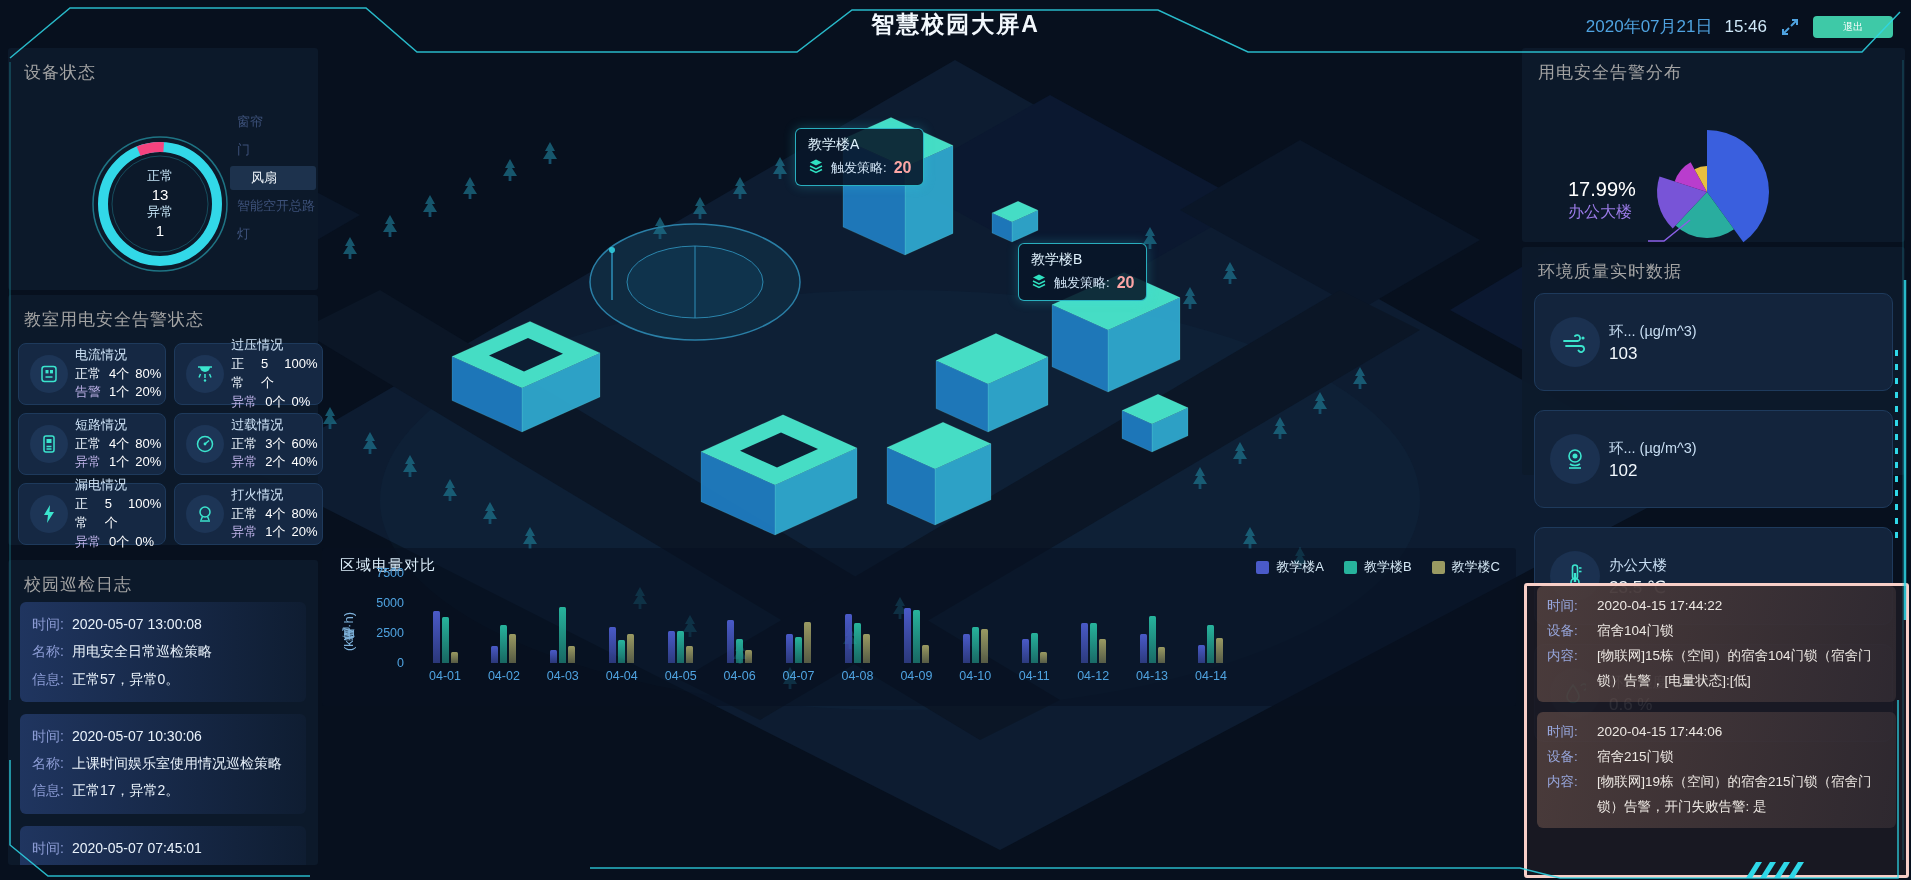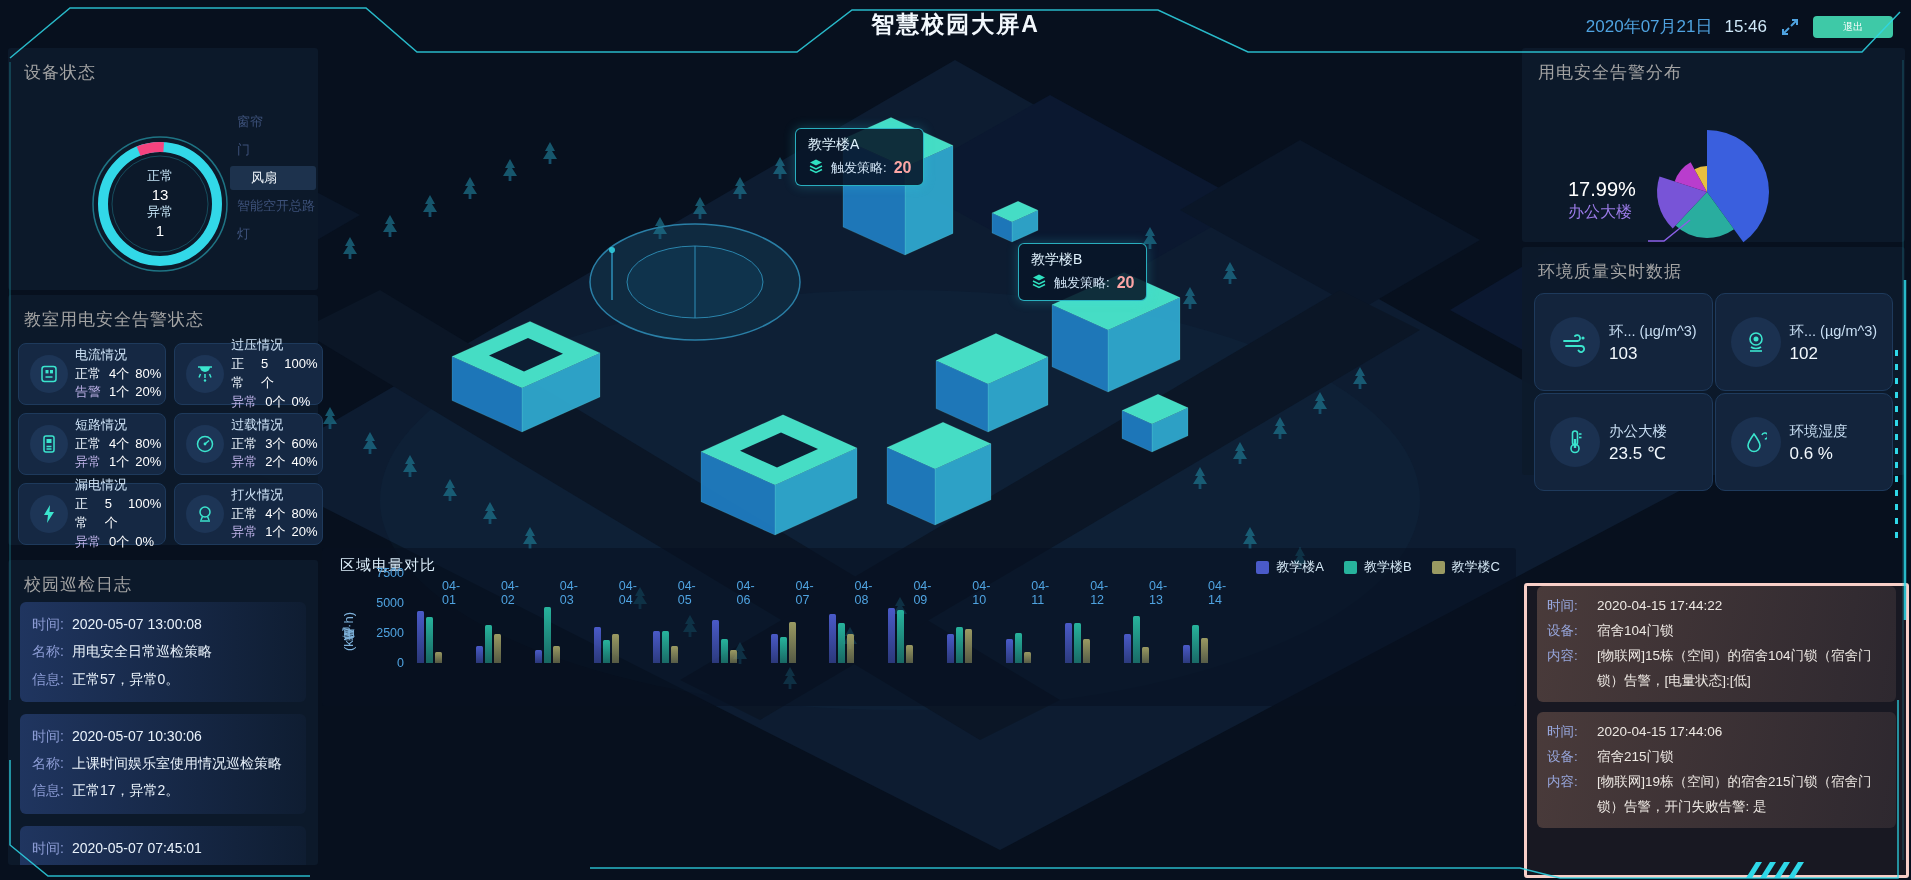--- a/index.html
+++ b/index.html
@@ -86,7 +86,7 @@
   #pie-name{font-size:16px;color:#9B7BE8;}
   
   #p-env{left:1522px;top:247px;width:383px;height:228px;}
-  #env-grid{display:grid;grid-template-columns:1fr 1fr;gap:2px;padding:4px 12px 0;}
+  #env-grid{display:grid;grid-template-columns:1fr;gap:19px;padding:4px 12px 0;}
   .e-card{background:#13243C;border:1px solid #1E3A5C;border-radius:10px;height:96px;
     display:flex;align-items:center;padding:0 6px;}
   .e-icon{width:50px;height:50px;border-radius:50%;background:#1B3150;flex:none;margin:0 9px;

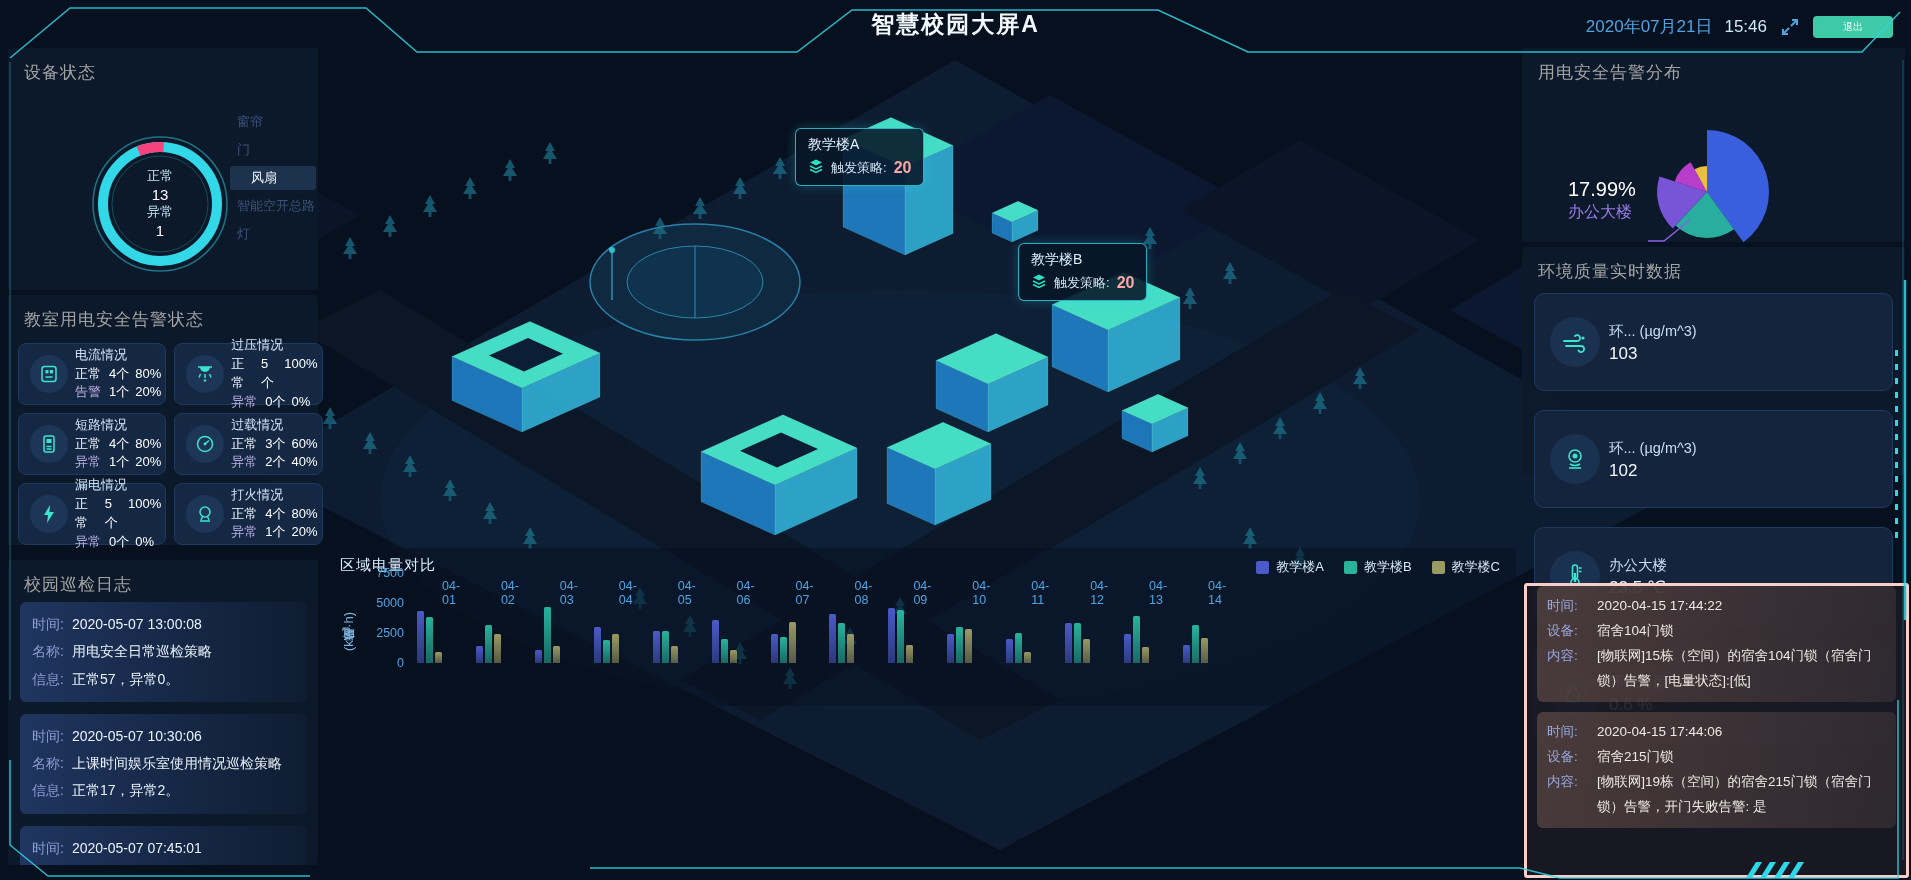--- a/index.html
+++ b/index.html
@@ -71,7 +71,7 @@
   #bar-yaxis{position:absolute;left:40px;top:25px;width:48px;height:90px;}
   .ytick{position:absolute;right:6px;transform:translateY(50%);font-size:12.5px;color:#4FA3E0;}
   #bar-groups{position:absolute;left:95px;top:25px;width:822px;height:118px;display:flex;justify-content:space-between;}
-  .bar-group{display:flex;flex-direction:row;width:56px;}
+  .bar-group{display:flex;flex-direction:column;align-items:center;width:56px;}
   .bars{display:flex;align-items:flex-end;gap:2px;height:90px;}
   .bar{width:7px;border-radius:1.5px 1.5px 0 0;}
   .bar-xlabel{margin-top:6px;font-size:12.5px;color:#4FA3E0;}

